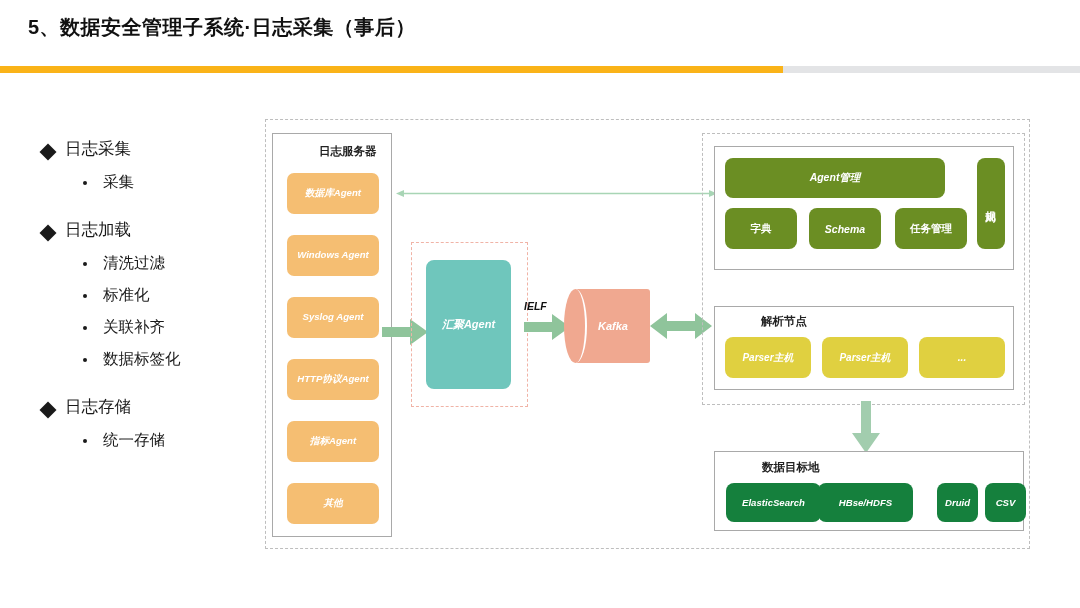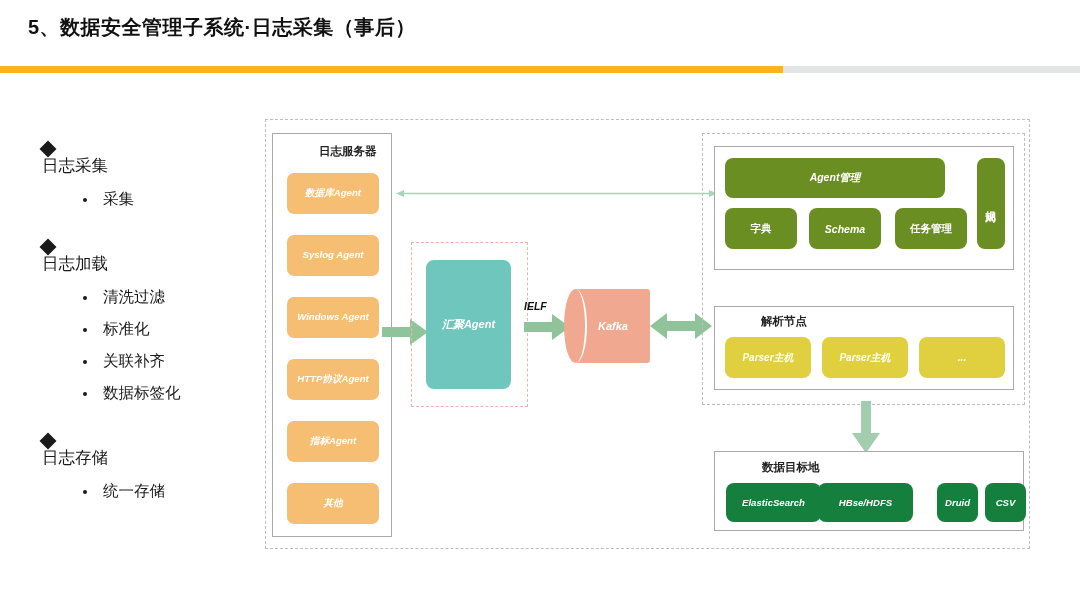--- a/index.html
+++ b/index.html
@@ -28,7 +28,7 @@
 
   
   .bullets { position: absolute; left: 42px; top: 138px; width: 210px; }
-  .b-lvl1 { display: flex; align-items: flex-start; font-size: 16.5px; color: #1a1a1a; flex-direction: column; }
+  .b-lvl1 { display: flex; align-items: center; font-size: 16.5px; color: #1a1a1a; }
   .b-lvl1 .dia {
     width: 12px; height: 12px; background: #1a1a1a;
     transform: rotate(45deg); margin-top: 5px; margin-right: 11px; flex: 0 0 auto;

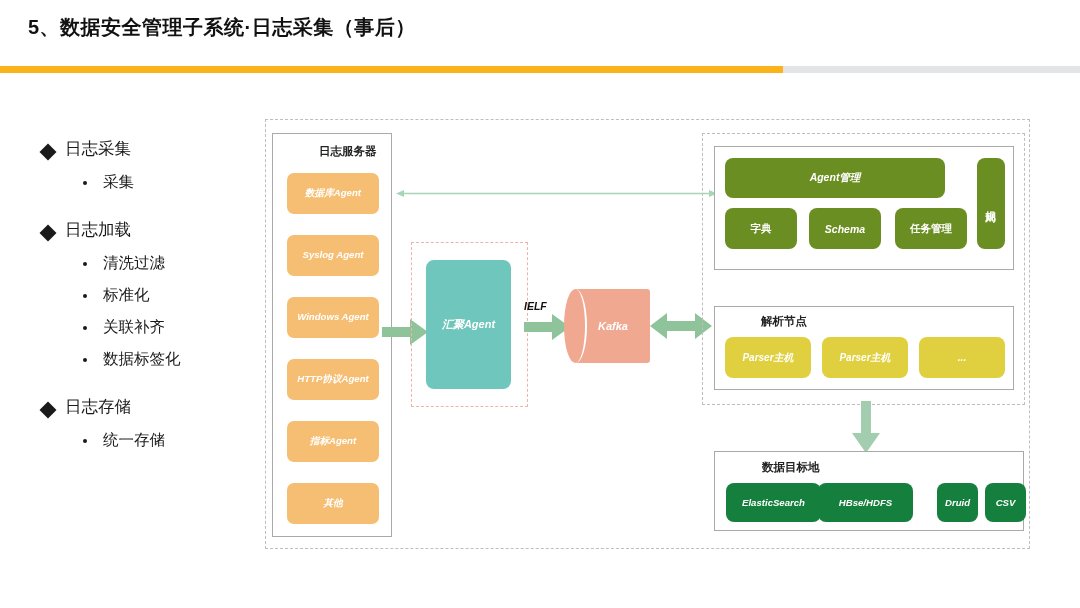--- a/index.html
+++ b/index.html
@@ -222,8 +222,8 @@
       <div class="panel-title">日志服务器</div>
       <div class="agent-stack">
         <div class="agent-box">数据库Agent</div>
+        <div class="agent-box">Windows Agent</div>
         <div class="agent-box">Syslog Agent</div>
-        <div class="agent-box">Windows Agent</div>
         <div class="agent-box">HTTP协议Agent</div>
         <div class="agent-box">指标Agent</div>
         <div class="agent-box">其他</div>

